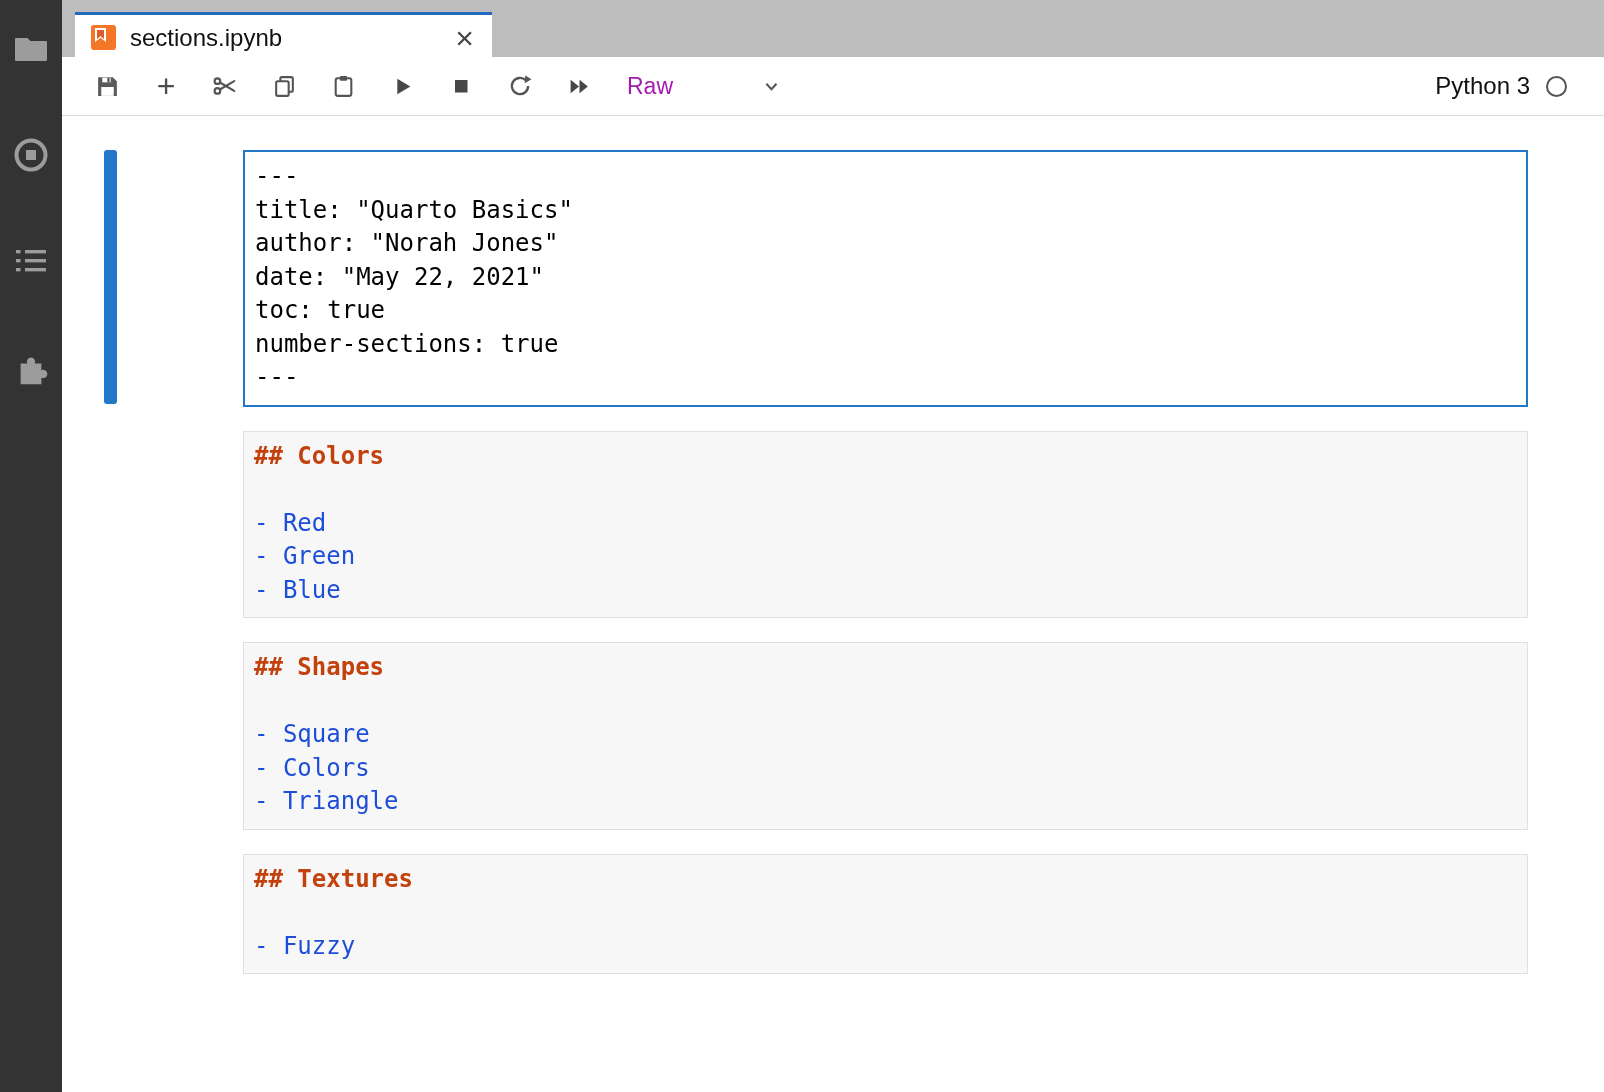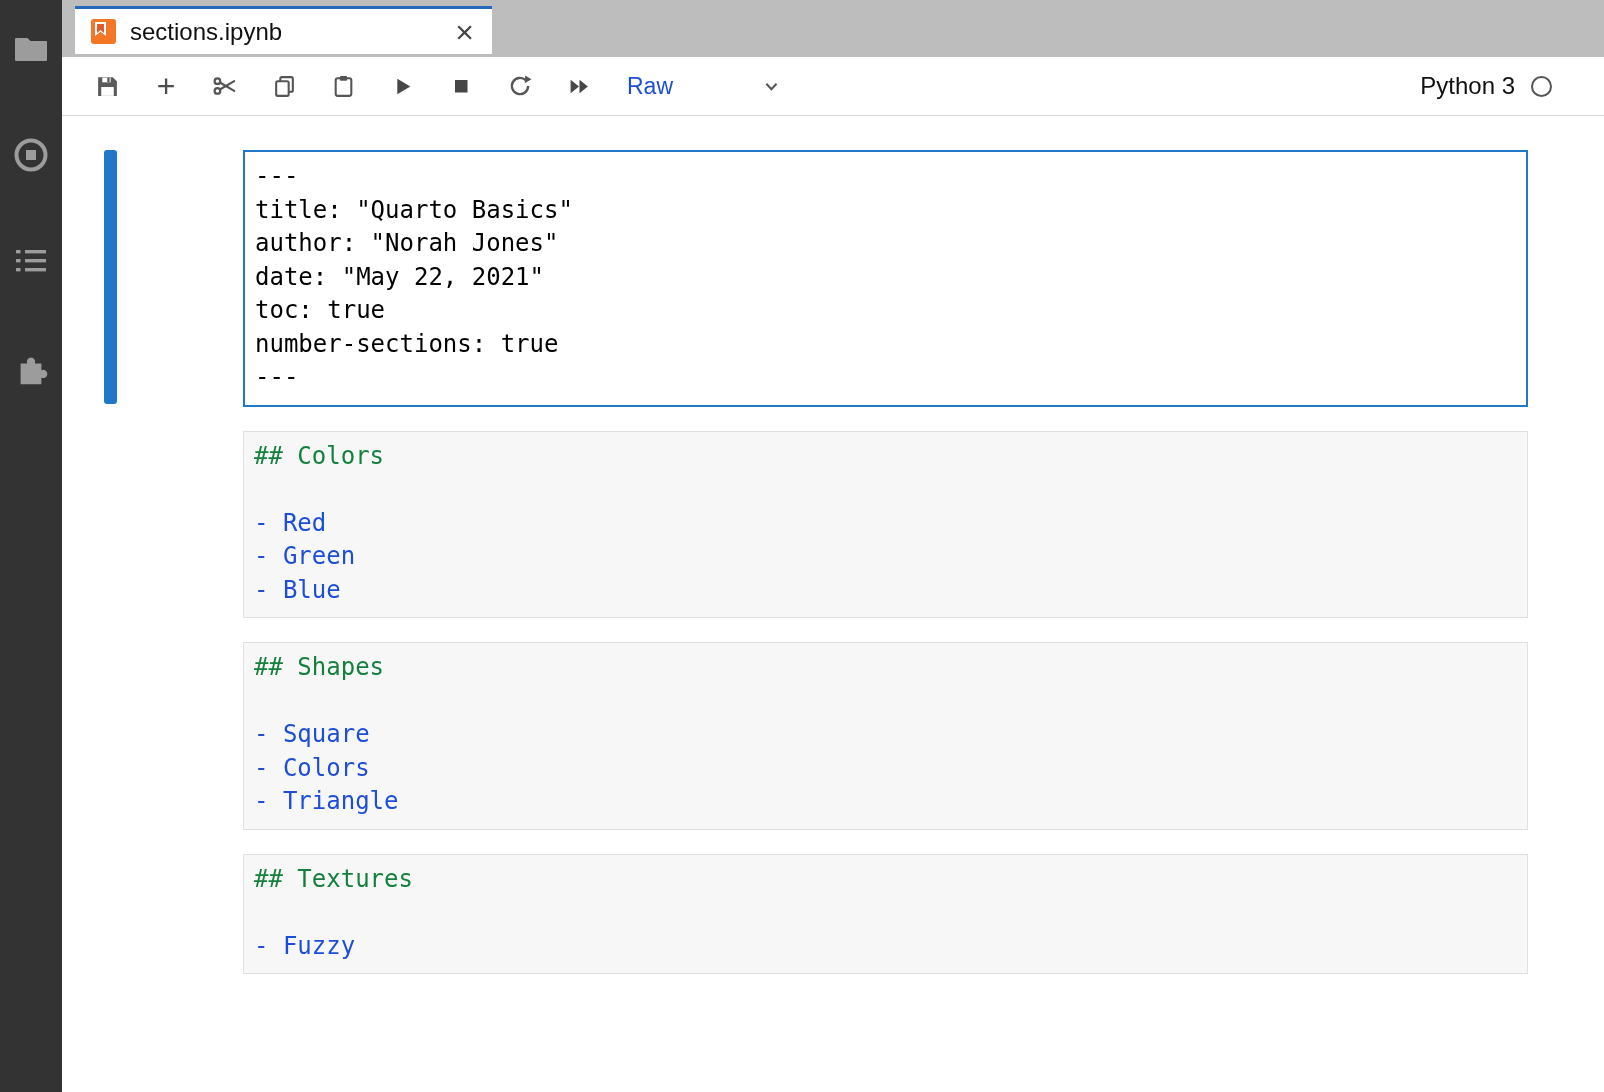--- a/index.html
+++ b/index.html
@@ -20,7 +20,7 @@
     background:#bdbdbd;
   }
   .tab {
-    position:absolute; left:13px; top:6px; width:417px; height:48px;
+    position:absolute; left:13px; top:12px; width:417px; height:48px;
     background:#ffffff; border-top:3px solid #2569bd;
     display:flex; align-items:center; padding:0 16px; cursor:pointer;
   }

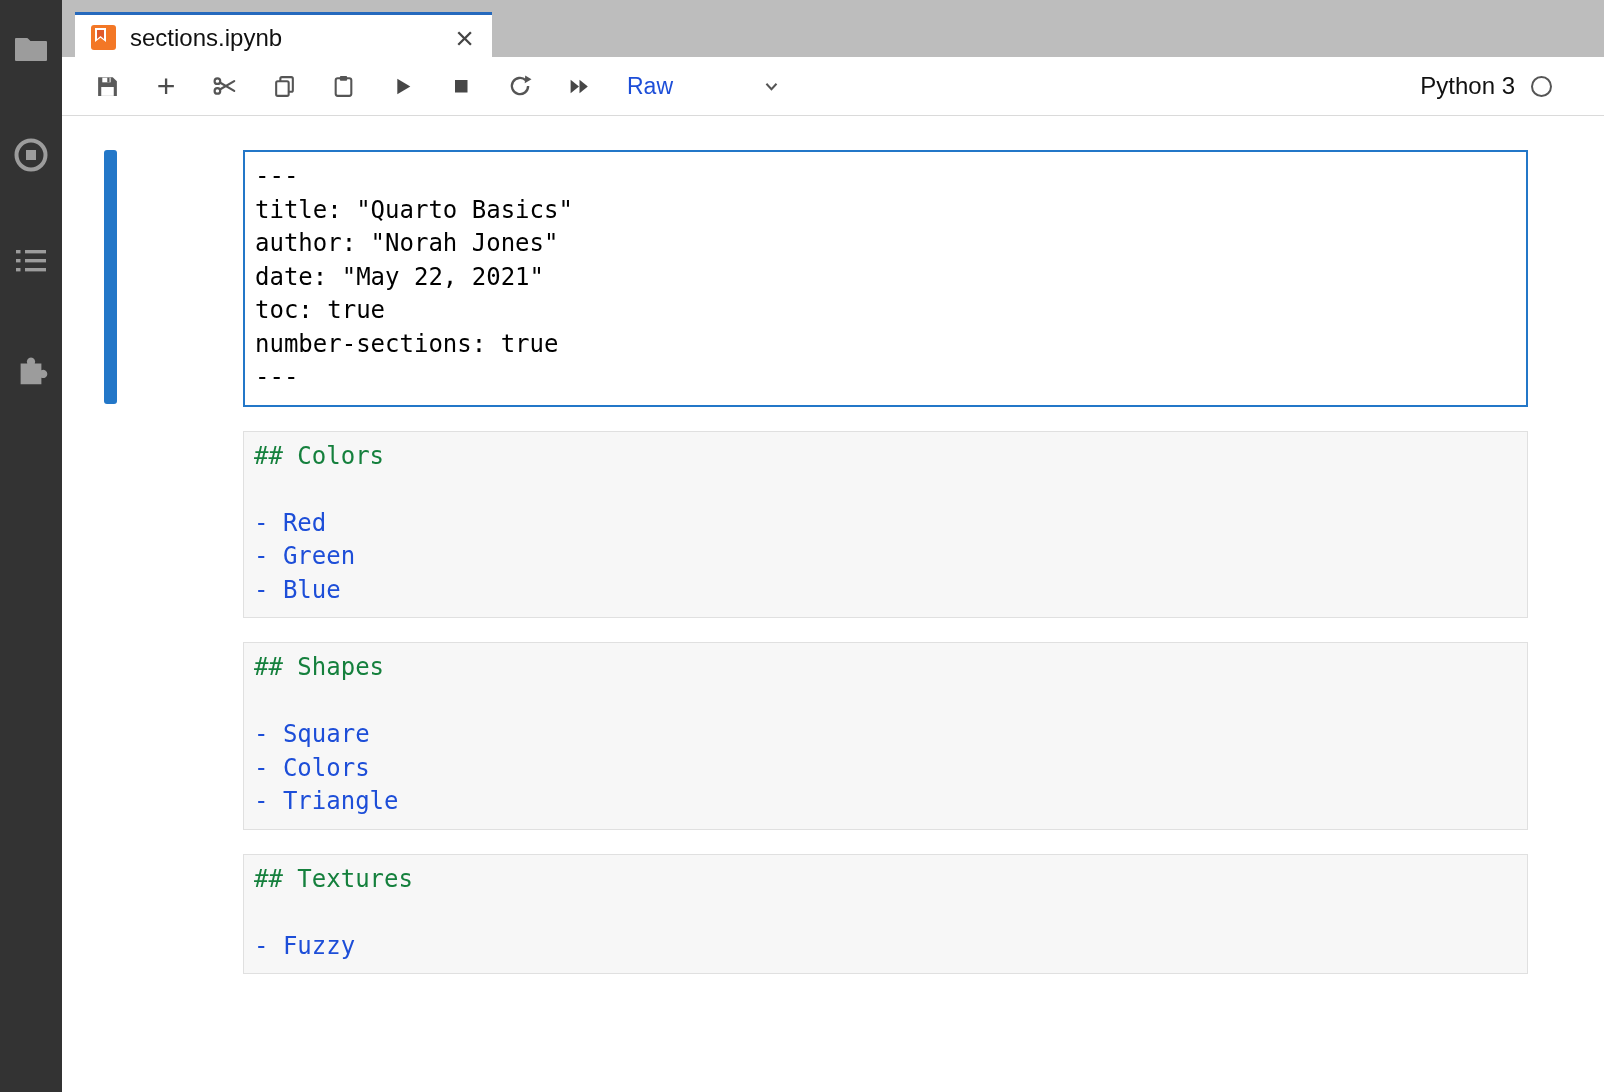--- a/index.html
+++ b/index.html
@@ -42,7 +42,7 @@
     border-radius:3px; cursor:pointer; }
   .plus-glyph { font-size:32px; color:#4d4d4d; font-weight:400; line-height:1; }
   .celltype { margin-left:10px; width:155px; display:flex; align-items:center; justify-content:space-between; cursor:pointer; }
-  .celltype-label { font-size:23px; color:#1d4ed8; }
+  .celltype-label { font-size:23px; color:#a21caf; }
   .kernel-area { margin-left:auto; display:flex; align-items:center; padding-right:52px; gap:16px; }
   .kernel-name { font-size:24px; color:#111111; cursor:pointer; }
   .kernel-status { width:21px; height:21px; border:2.5px solid #555555; border-radius:50%; background:#ffffff; cursor:pointer; }

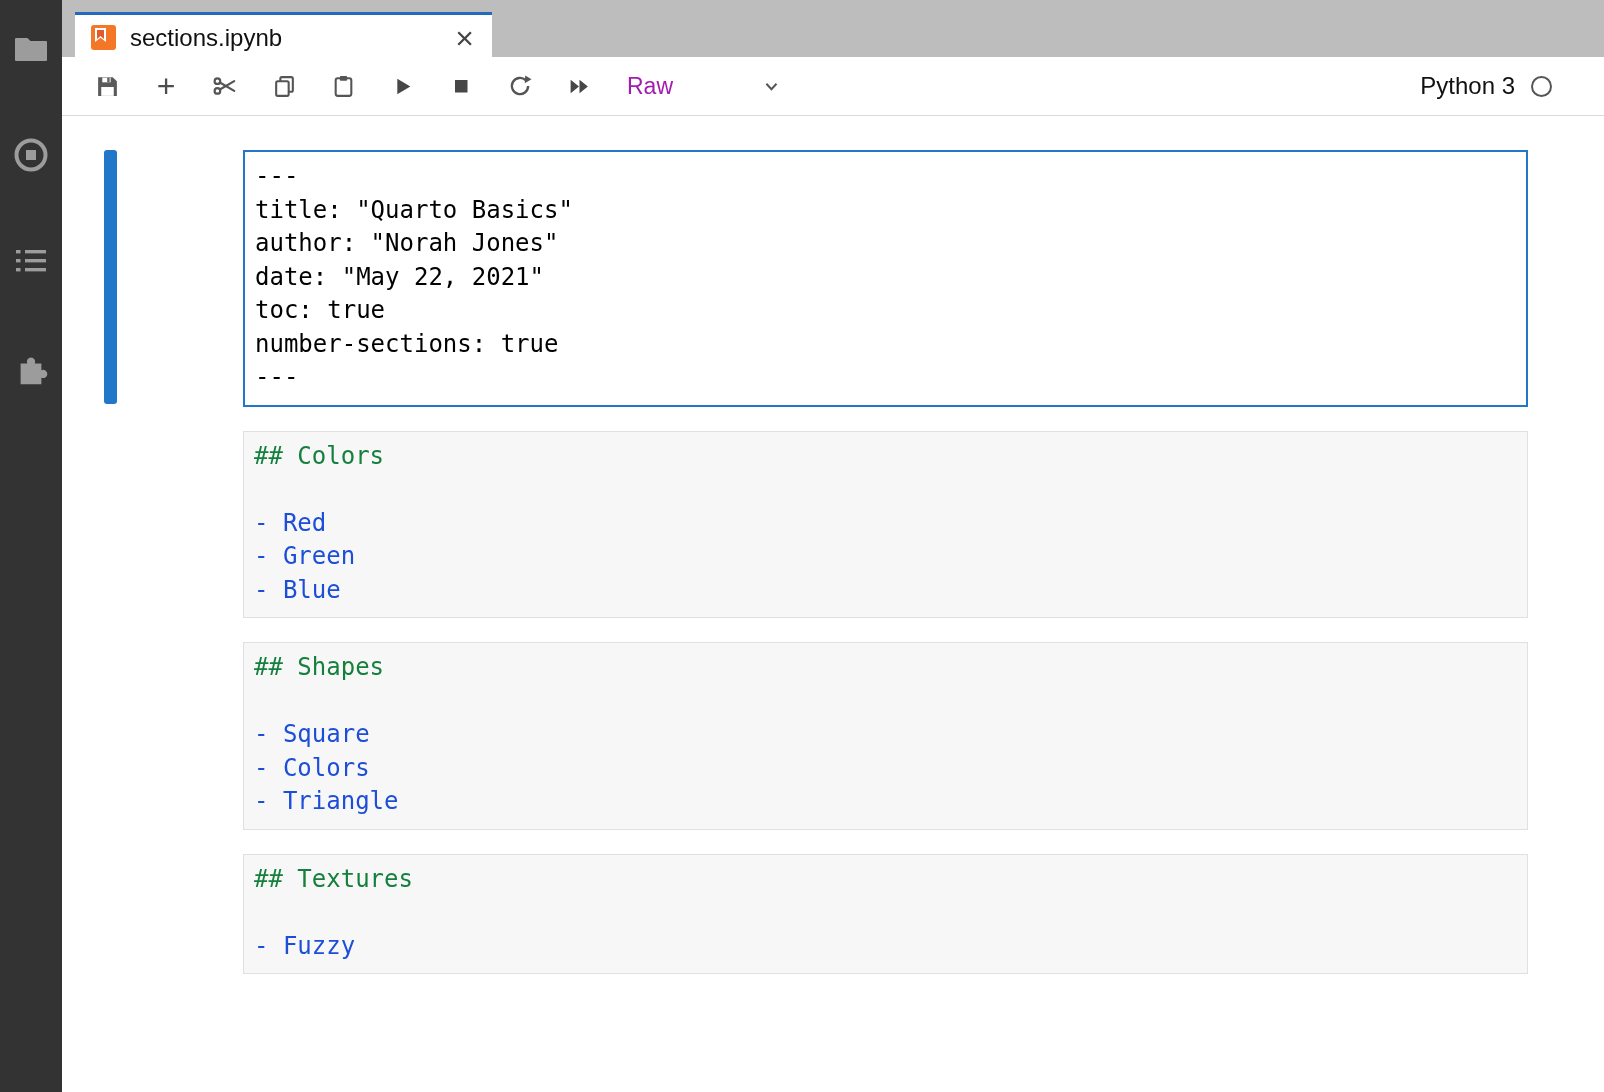--- a/index.html
+++ b/index.html
@@ -43,7 +43,7 @@
   .plus-glyph { font-size:32px; color:#4d4d4d; font-weight:400; line-height:1; }
   .celltype { margin-left:10px; width:155px; display:flex; align-items:center; justify-content:space-between; cursor:pointer; }
   .celltype-label { font-size:23px; color:#a21caf; }
-  .kernel-area { margin-left:auto; display:flex; align-items:center; padding-right:52px; gap:16px; }
+  .kernel-area { margin-left:auto; display:flex; align-items:center; padding-right:37px; gap:16px; }
   .kernel-name { font-size:24px; color:#111111; cursor:pointer; }
   .kernel-status { width:21px; height:21px; border:2.5px solid #555555; border-radius:50%; background:#ffffff; cursor:pointer; }
 

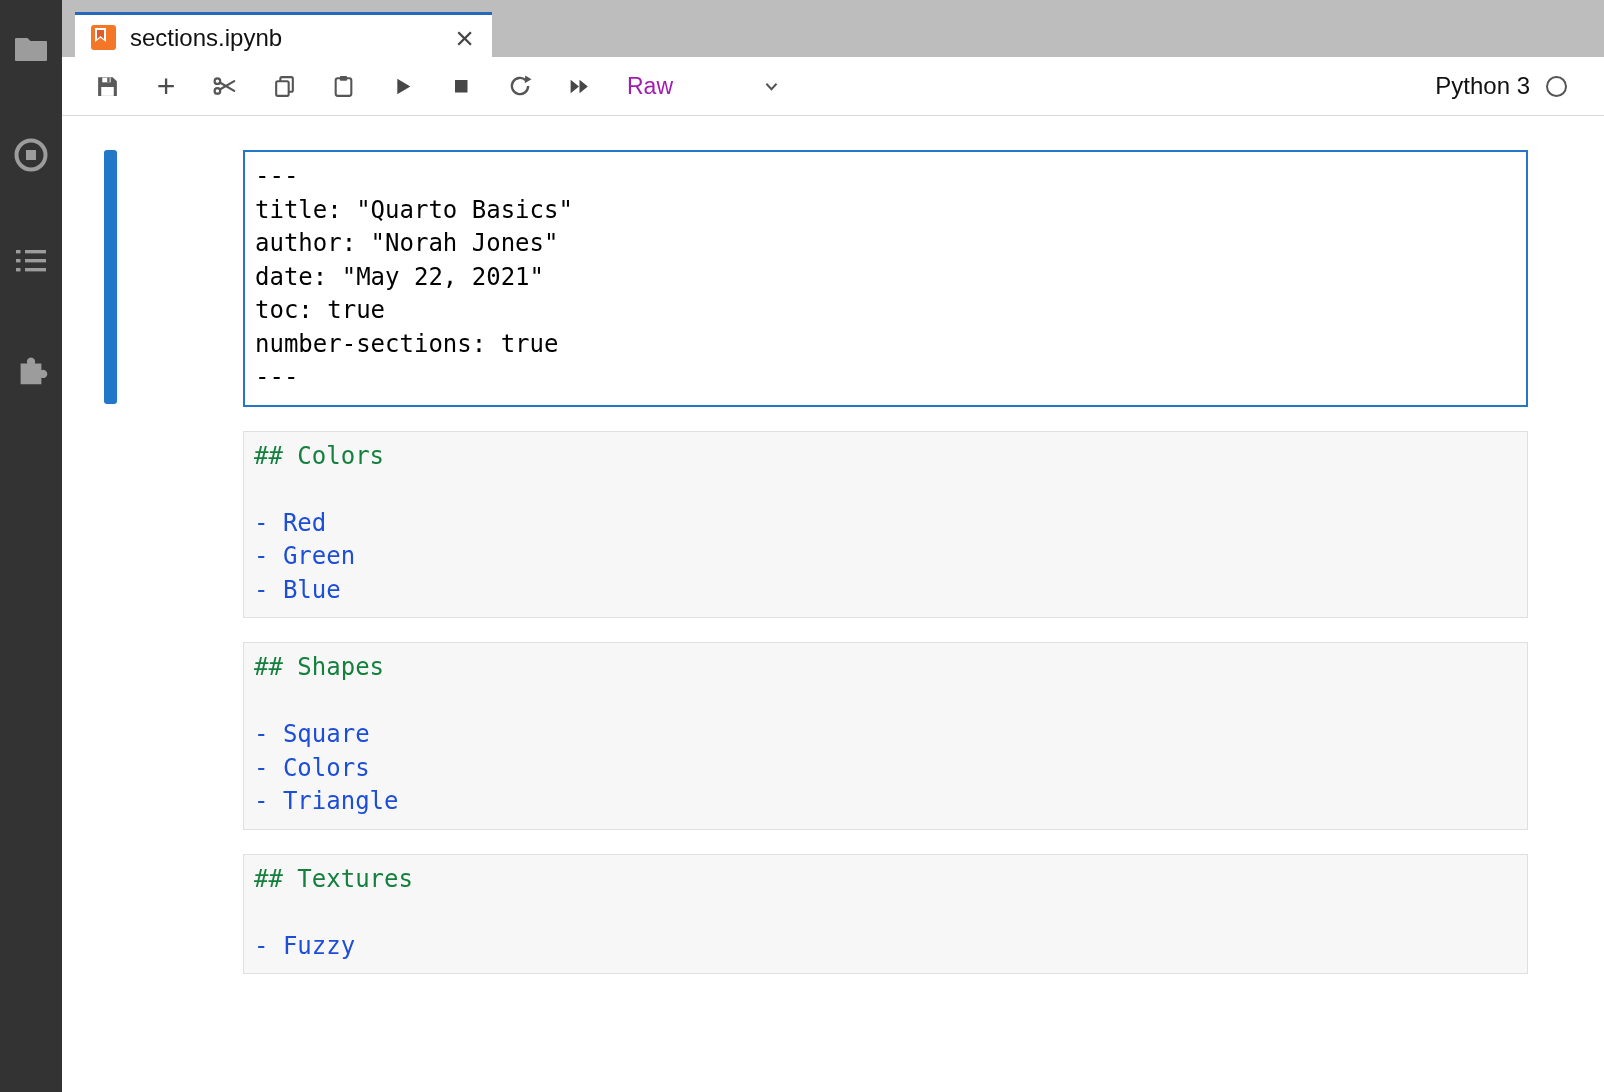--- a/index.html
+++ b/index.html
@@ -70,7 +70,7 @@
     cursor:text;
   }
   .code-line { height:33.5px; white-space:pre; }
-  .md-header { height:33.5px; white-space:pre; color:#15803d; font-weight:normal; }
+  .md-header { height:33.5px; white-space:pre; color:#c2410c; font-weight:bold; }
   .md-blank  { height:33.5px; }
   .md-list   { height:33.5px; white-space:pre; color:#1d4ed8; }
 </style>

